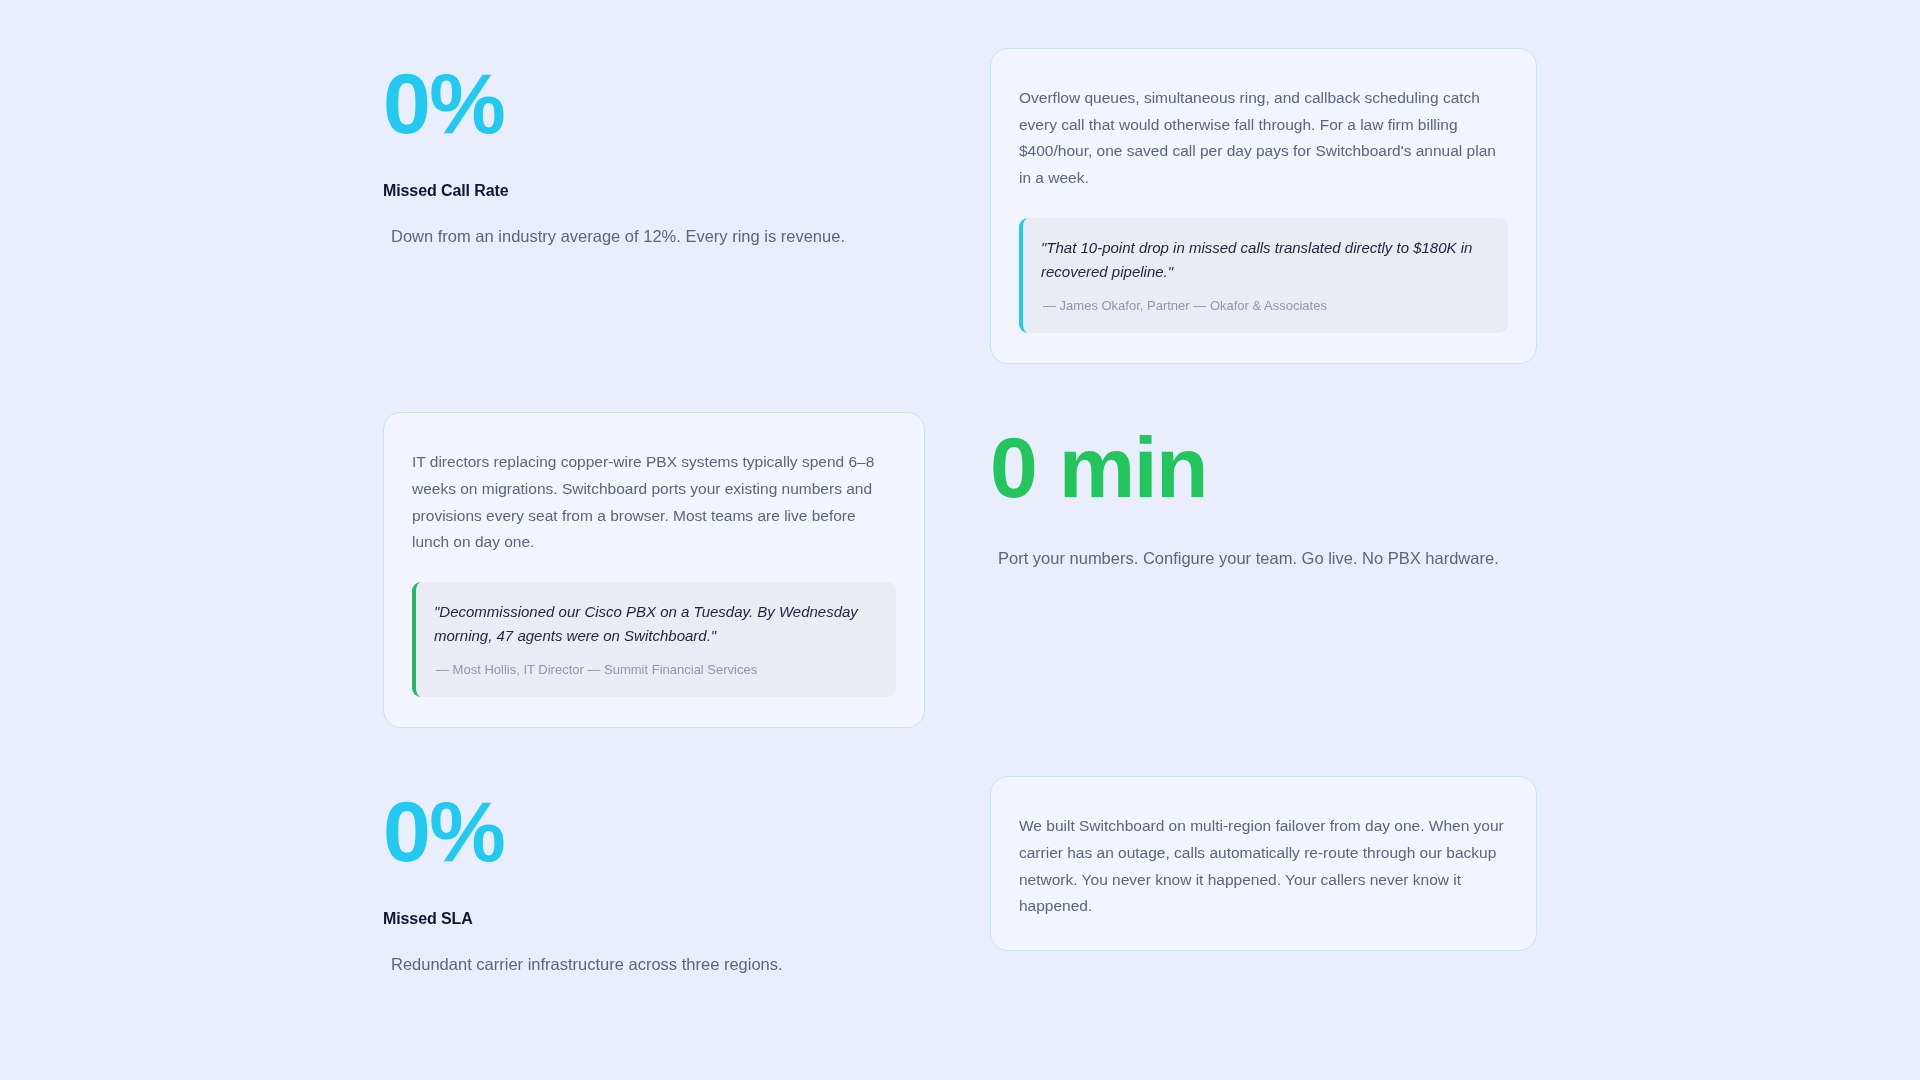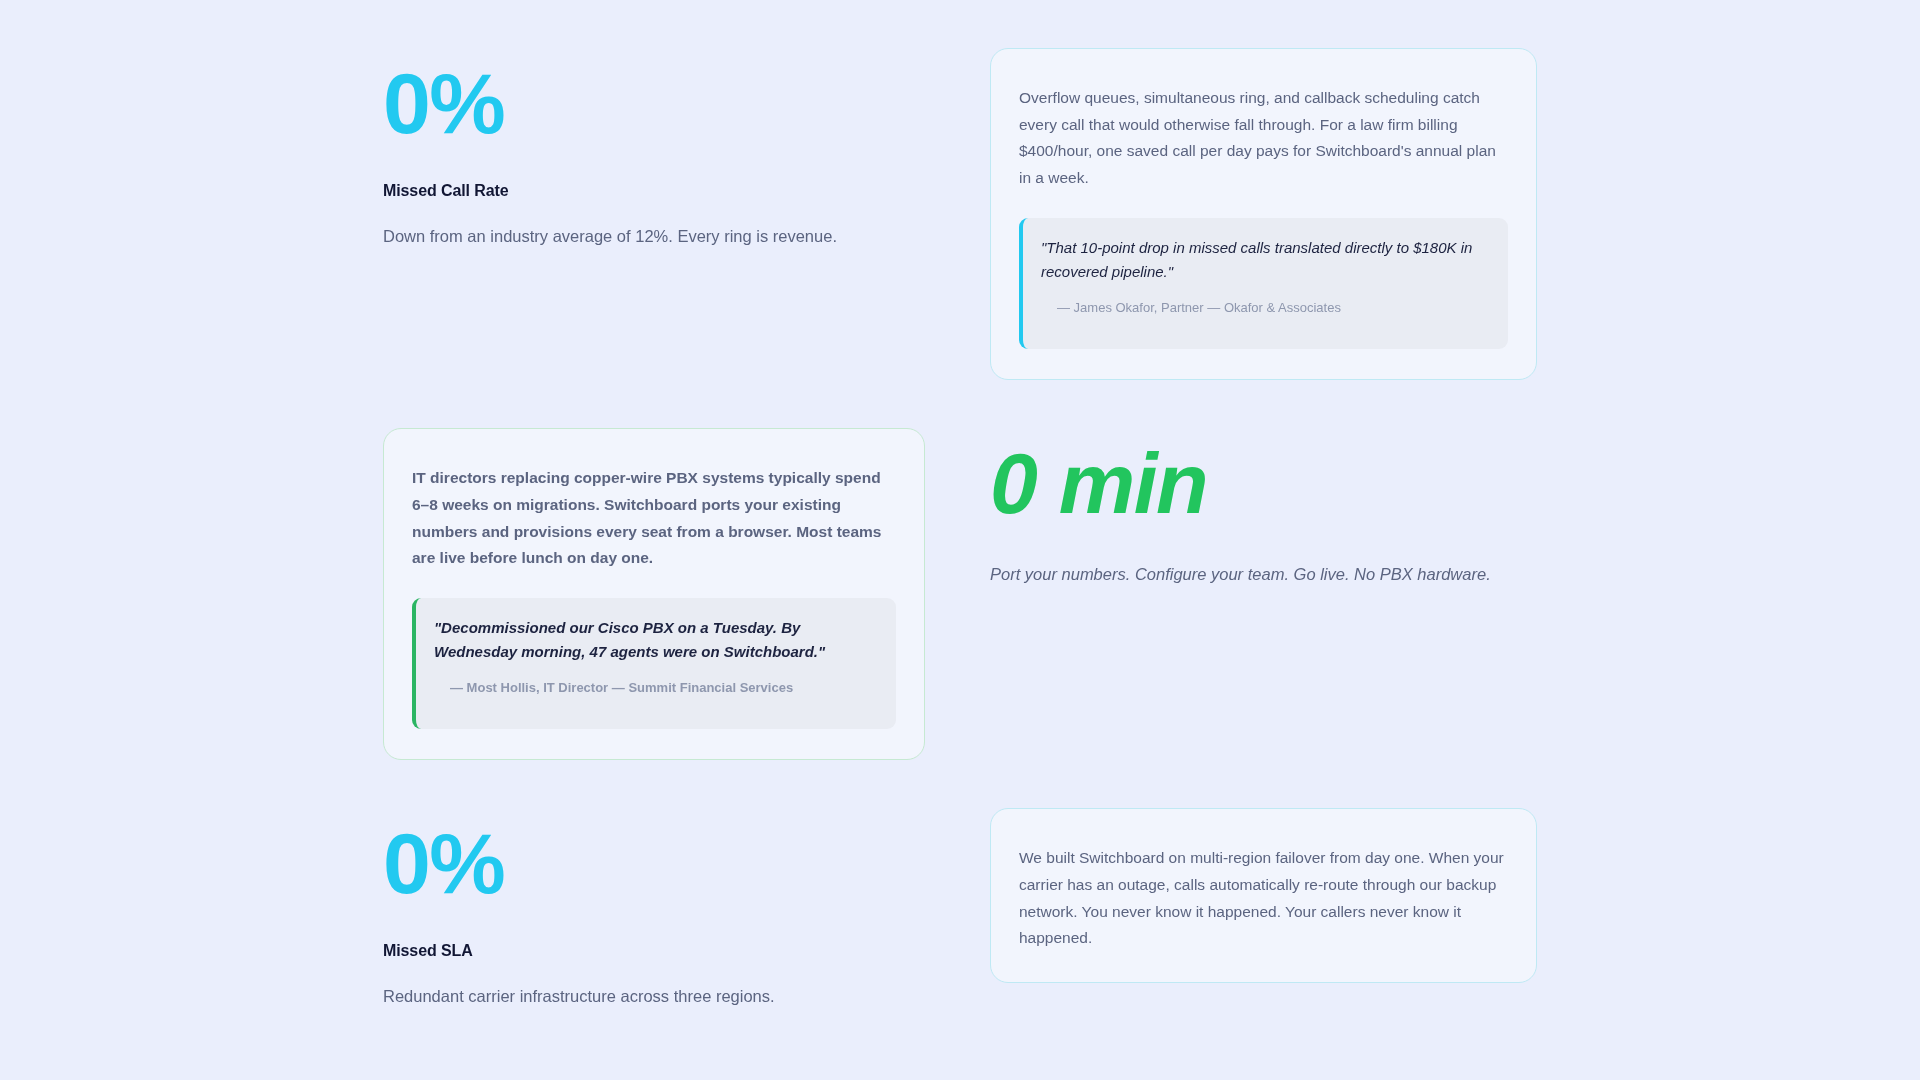--- a/index.html
+++ b/index.html
@@ -68,7 +68,7 @@
     font-size: 16.5px;
     line-height: 1.55;
     color: #5b6480;
-    margin: 0;
+    margin: 8px;
     max-width: 520px;
   }
 

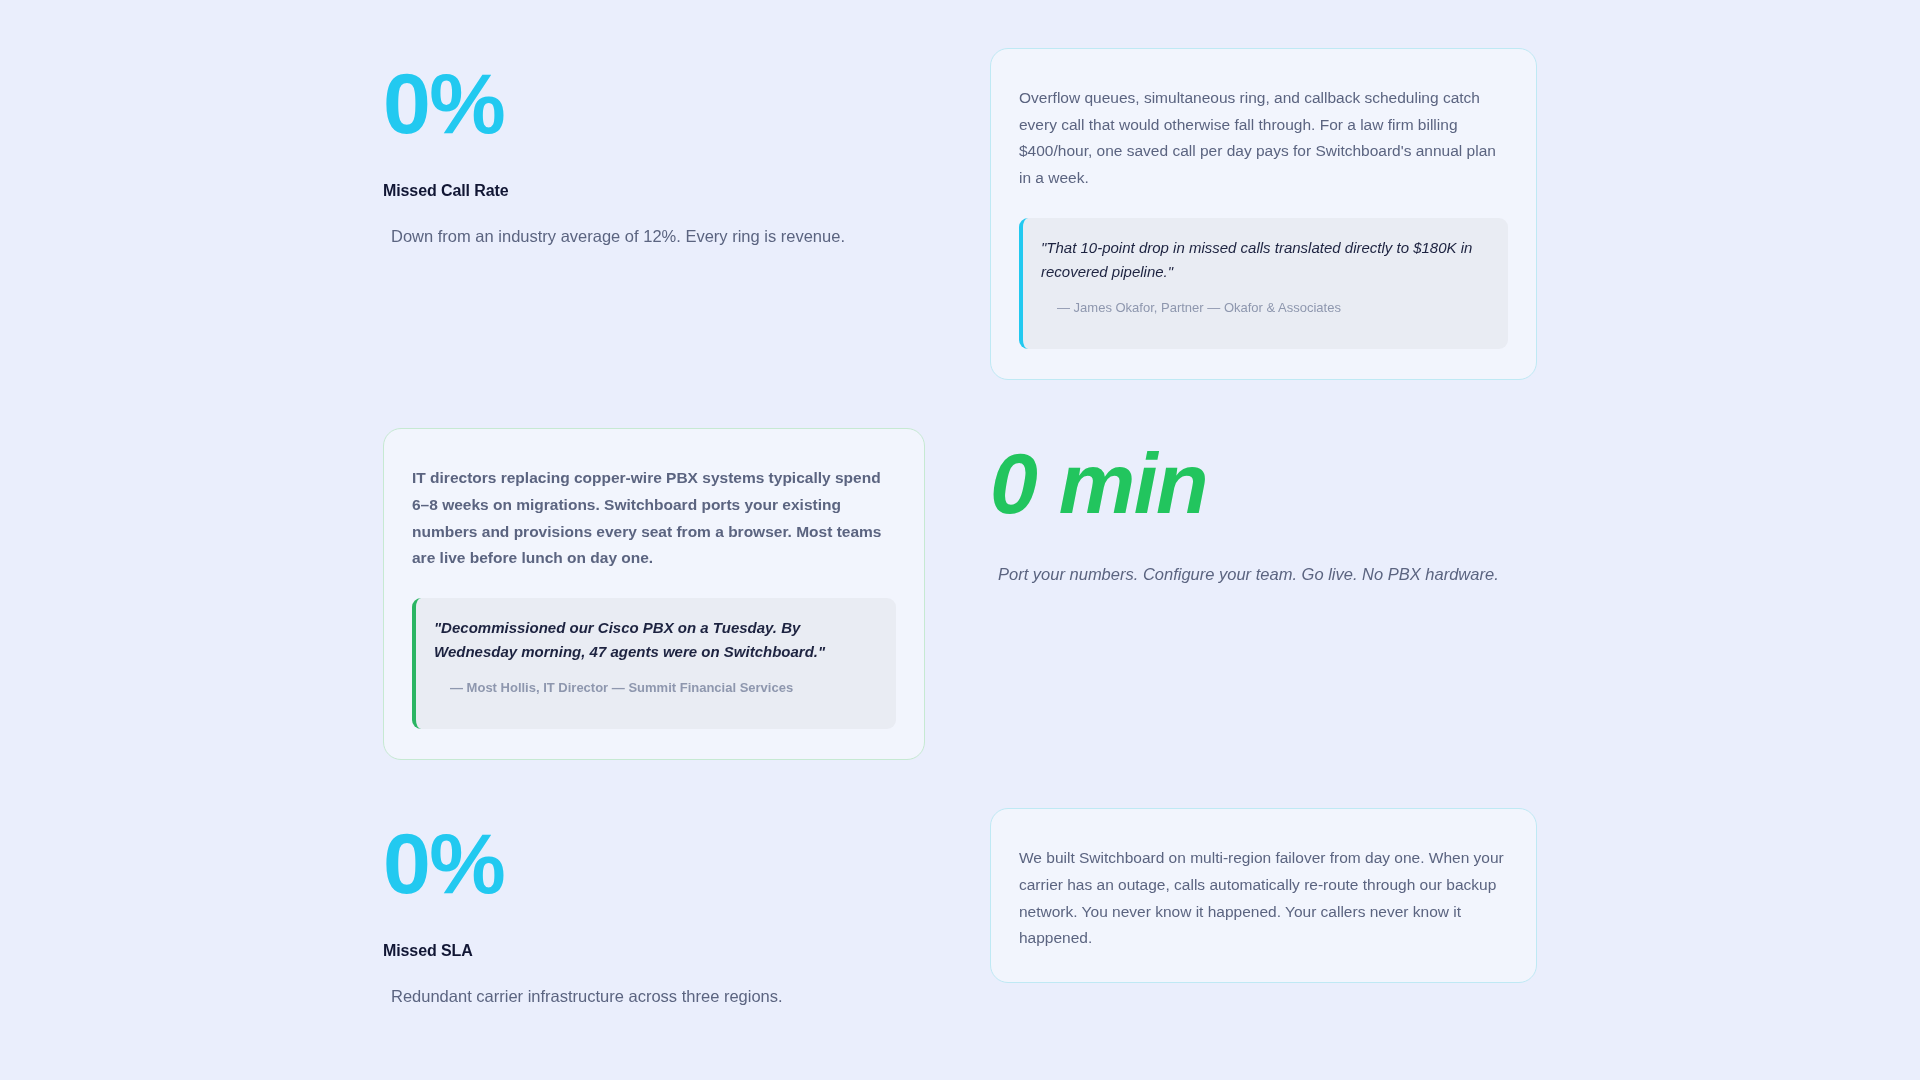--- a/index.html
+++ b/index.html
@@ -110,7 +110,7 @@
   .quote-attr {
     font-size: 13px;
     color: #8e97ae;
-    margin: 16px;
+    margin: 2px;
   }
 
   

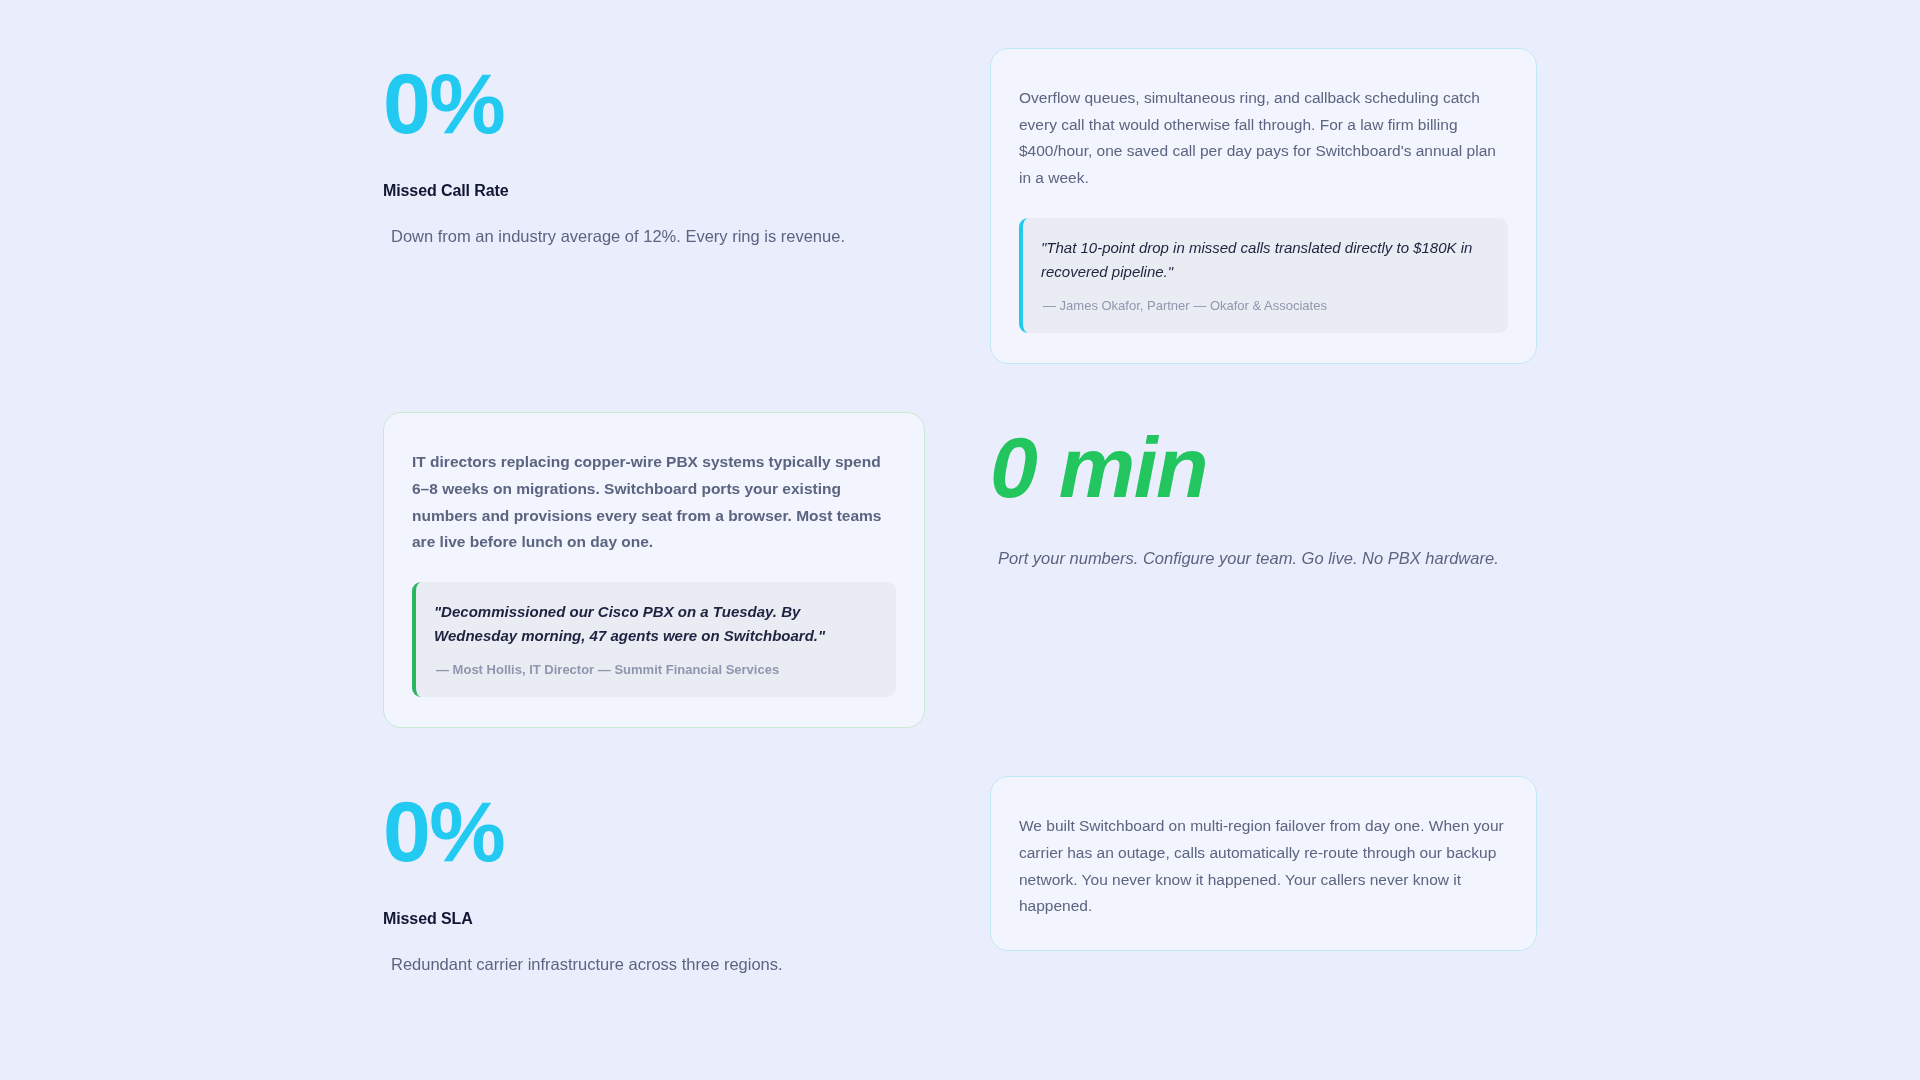--- a/index.html
+++ b/index.html
@@ -40,7 +40,7 @@
   .col-figure { grid-column: 1; }
   .col-card   { grid-column: 3; }
   .stat-row.reverse .col-figure { grid-column: 3; font-style: italic; }
-  .stat-row.reverse .col-card   { grid-column: 1; font-weight: bold; }
+  .stat-row.reverse .col-card   { grid-column: 1; }
 
   
   .figure-block {

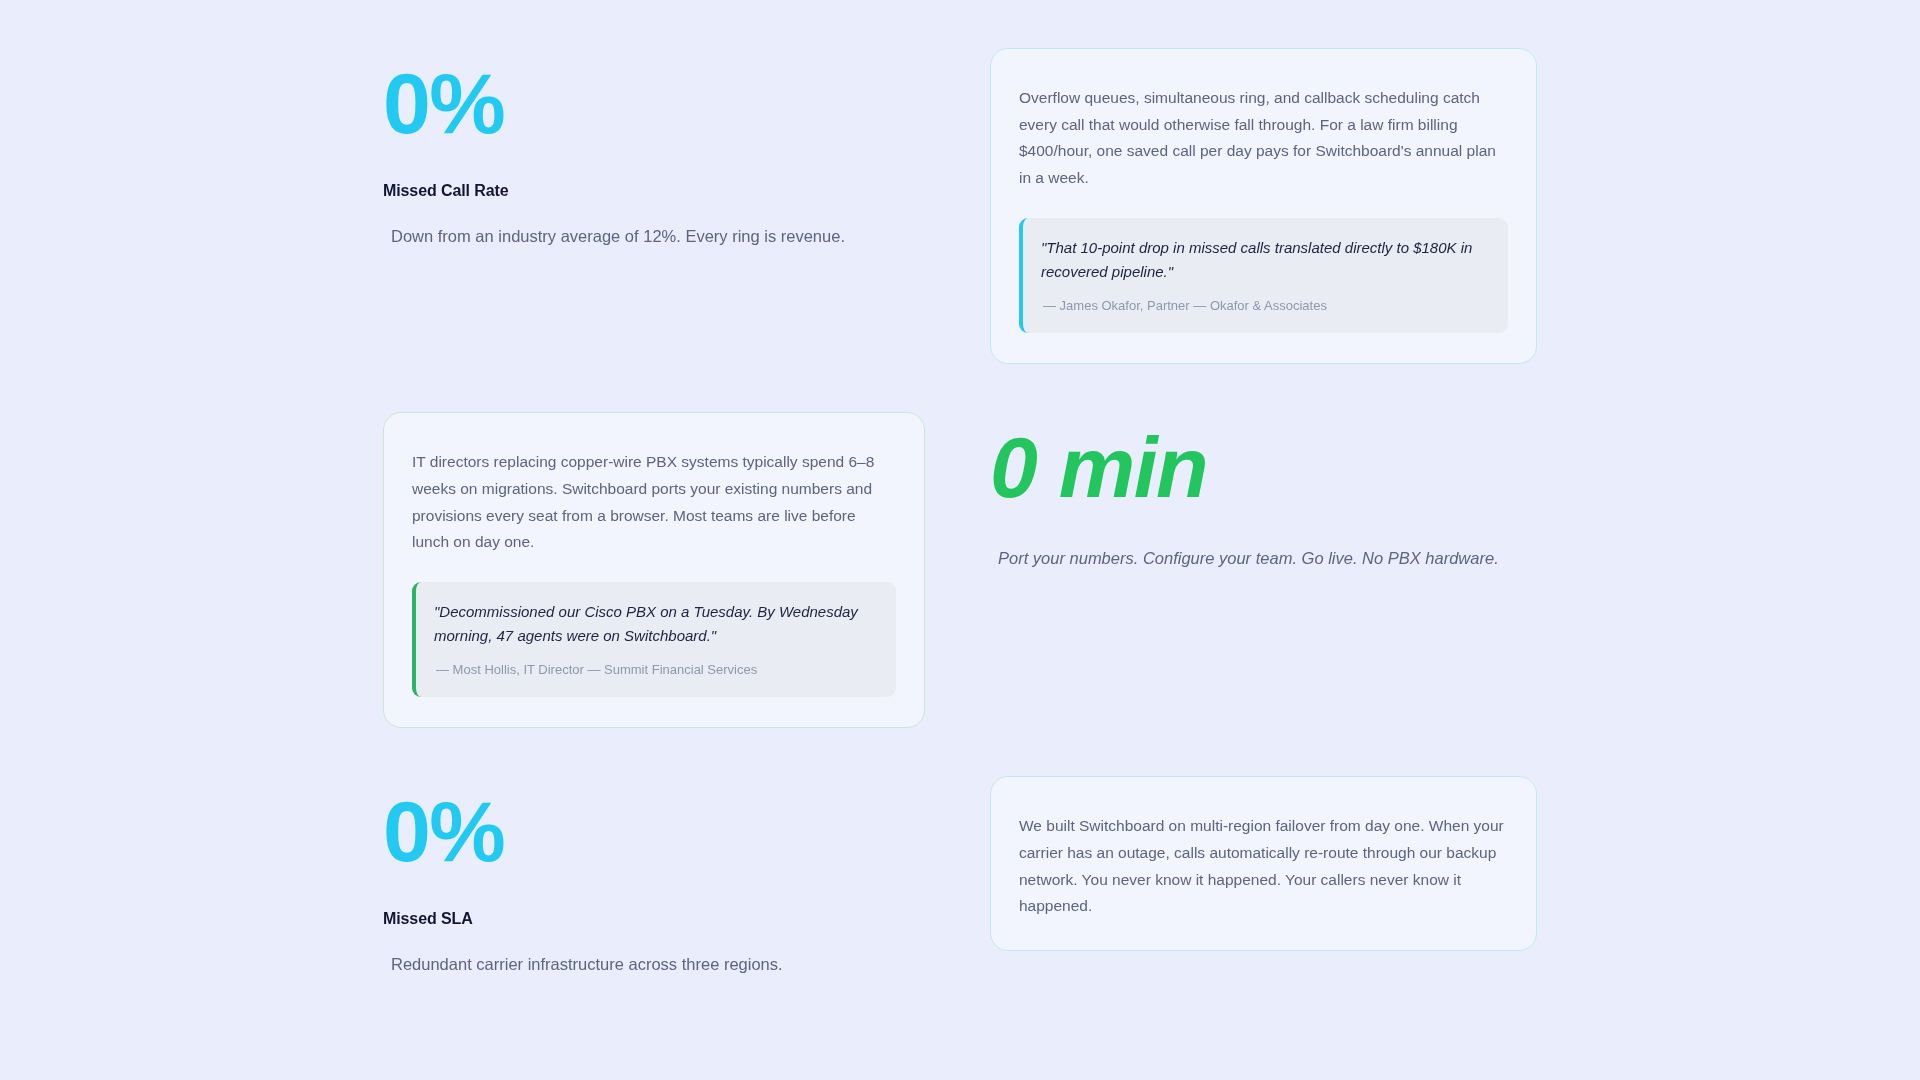--- a/index.html
+++ b/index.html
@@ -39,7 +39,7 @@
 
   .col-figure { grid-column: 1; }
   .col-card   { grid-column: 3; }
-  .stat-row.reverse .col-figure { grid-column: 3; font-style: italic; }
+  .stat-row.reverse .col-figure { grid-column: 3; }
   .stat-row.reverse .col-card   { grid-column: 1; }
 
   

